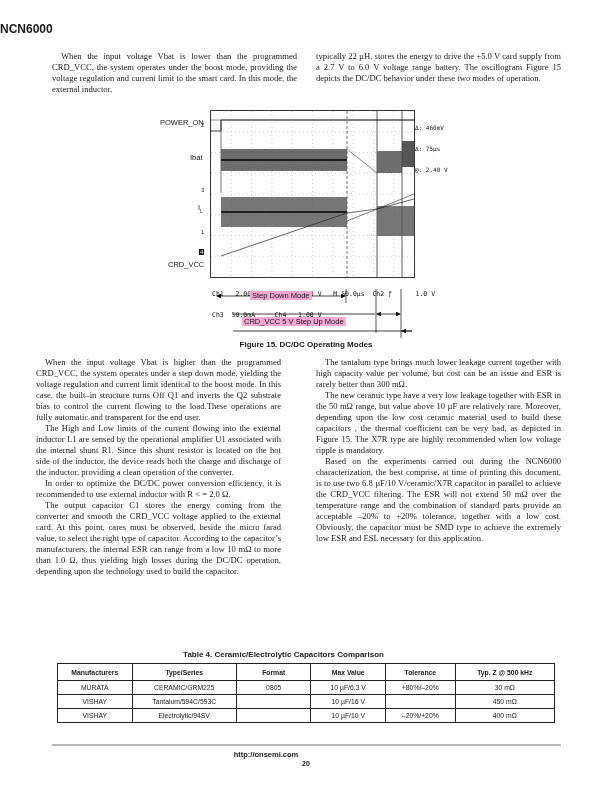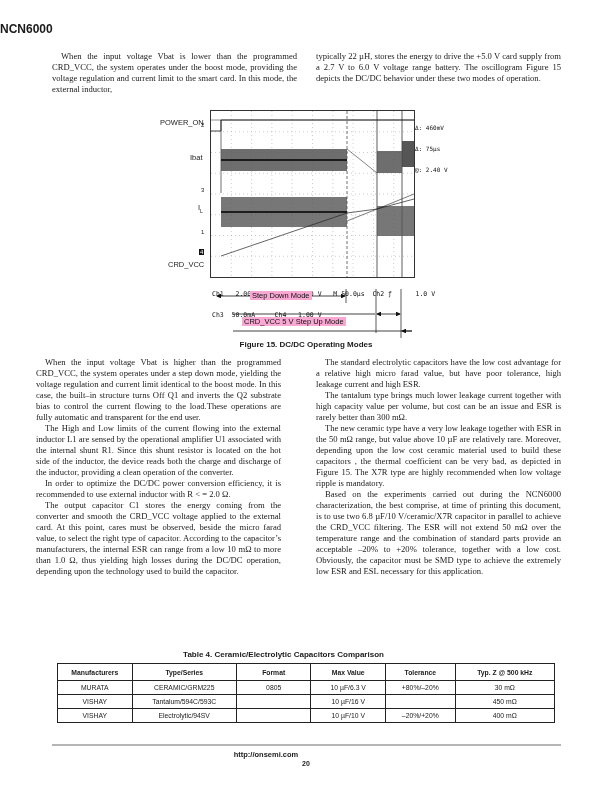--- a/index.html
+++ b/index.html
@@ -142,7 +142,6 @@
   <p>The output capacitor C1 stores the energy coming from the converter and smooth the CRD_VCC voltage applied to the external card. At this point, cares must be observed, beside the micro farad value, to select the right type of capacitor. According to the capacitor’s manufacturers, the internal ESR can range from a low 10 mΩ to more than 1.0 Ω, thus yielding high losses during the DC/DC operation, depending upon the technology used to build the capacitor.</p>
 </div>
 <div class="col col-right-bot">
-  <p>The standard electrolytic capacitors have the low cost advantage for a relative high micro farad value, but have poor tolerance, high leakage current and high ESR.</p>
   <p>The tantalum type brings much lower leakage current together with high capacity value per volume, but cost can be an issue and ESR is rarely better than 300 mΩ.</p>
   <p>The new ceramic type have a very low leakage together with ESR in the 50 mΩ range, but value above 10 µF are relatively rare. Moreover, depending upon the low cost ceramic material used to build these capacitors , the thermal coefficient can be very bad, as depicted in Figure 15. The X7R type are highly recommended when low voltage ripple is mandatory.</p>
   <p>Based on the experiments carried out during the NCN6000 characterization, the best comprise, at time of printing this document, is to use two 6.8 µF/10 V/ceramic/X7R capacitor in parallel to achieve the CRD_VCC filtering. The ESR will not extend 50 mΩ over the temperature range and the combination of standard parts provide an acceptable –20% to +20% tolerance, together with a low cost. Obviously, the capacitor must be SMD type to achieve the extremely low ESR and ESL necessary for this application.</p>

